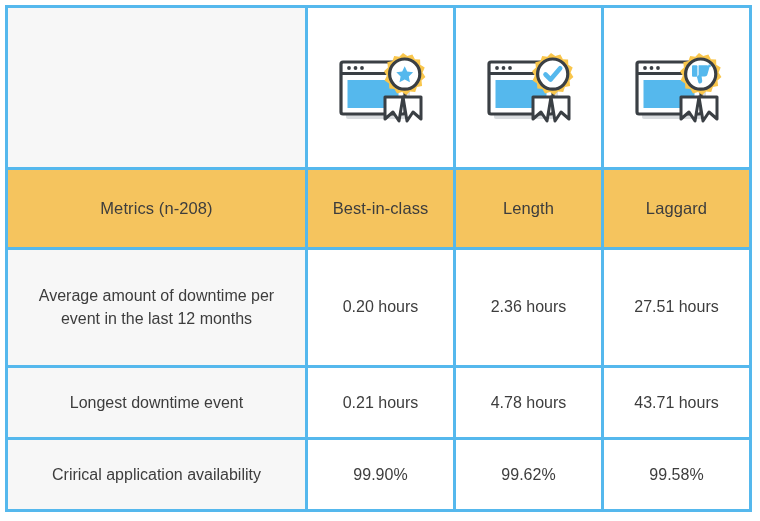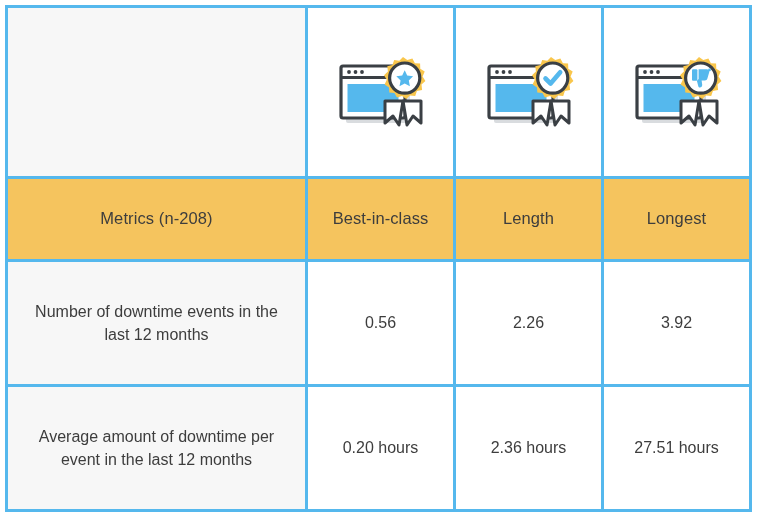--- a/index.html
+++ b/index.html
@@ -184,7 +184,7 @@
         <td>Metrics (n-208)</td>
         <td>Best-in-class</td>
         <td>Length</td>
-        <td>Longest</td>
+        <td>Laggard</td>
       </tr>
 
       <tr class="row-data r-tall">

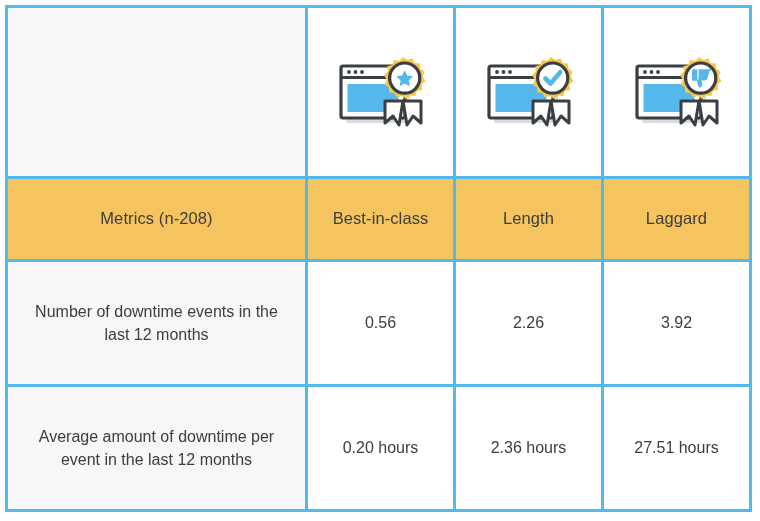--- a/index.html
+++ b/index.html
@@ -187,14 +187,6 @@
         <td>Laggard</td>
       </tr>
 
-      <tr class="row-data r-tall">
-        <td class="metric-cell">
-          <span class="metric-text">Number of downtime events in the last 12 months</span>
-        </td>
-        <td class="value-cell">0.56</td>
-        <td class="value-cell">2.26</td>
-        <td class="value-cell">3.92</td>
-      </tr>
 
       <tr class="row-data r-tall">
         <td class="metric-cell">

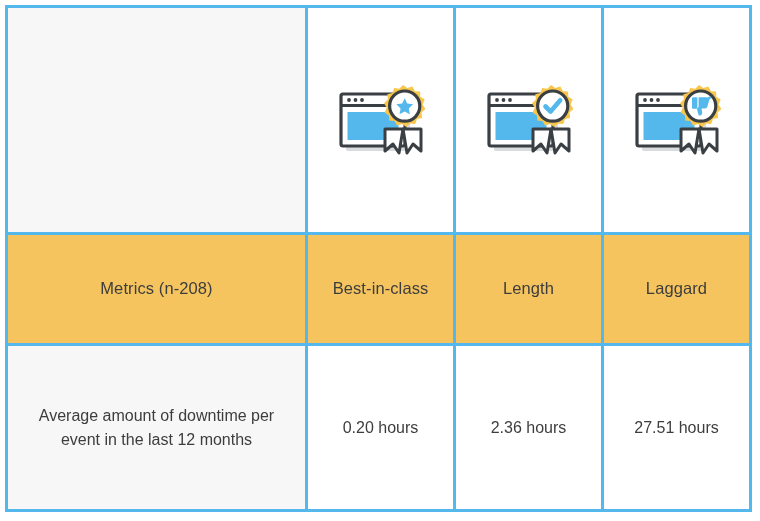--- a/index.html
+++ b/index.html
@@ -197,6 +197,14 @@
         <td class="value-cell">27.51 hours</td>
       </tr>
 
+      <tr class="row-data r-short">
+        <td class="metric-cell">
+          <span class="metric-text">Longest downtime event</span>
+        </td>
+        <td class="value-cell">0.21 hours</td>
+        <td class="value-cell">4.78 hours</td>
+        <td class="value-cell">43.71 hours</td>
+      </tr>
 
 
 

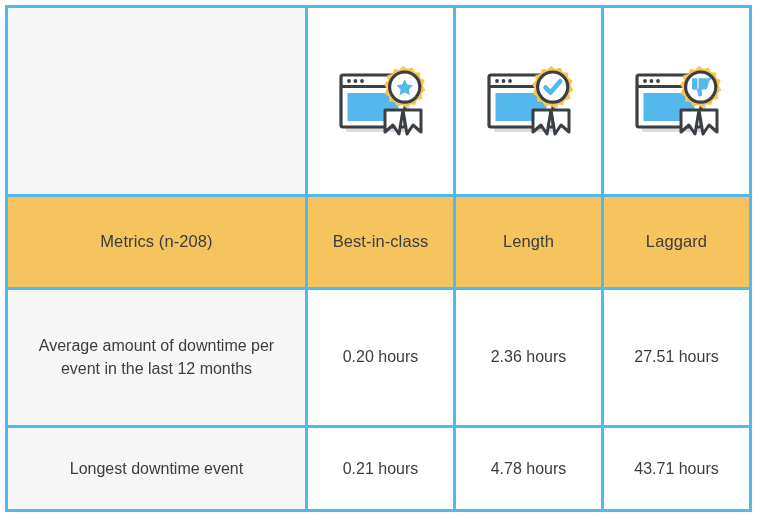--- a/index.html
+++ b/index.html
@@ -206,6 +206,14 @@
         <td class="value-cell">43.71 hours</td>
       </tr>
 
+      <tr class="row-data r-short">
+        <td class="metric-cell">
+          <span class="metric-text">Crirical application availability</span>
+        </td>
+        <td class="value-cell">99.90%</td>
+        <td class="value-cell">99.62%</td>
+        <td class="value-cell">99.58%</td>
+      </tr>
 
 
     </tbody>

